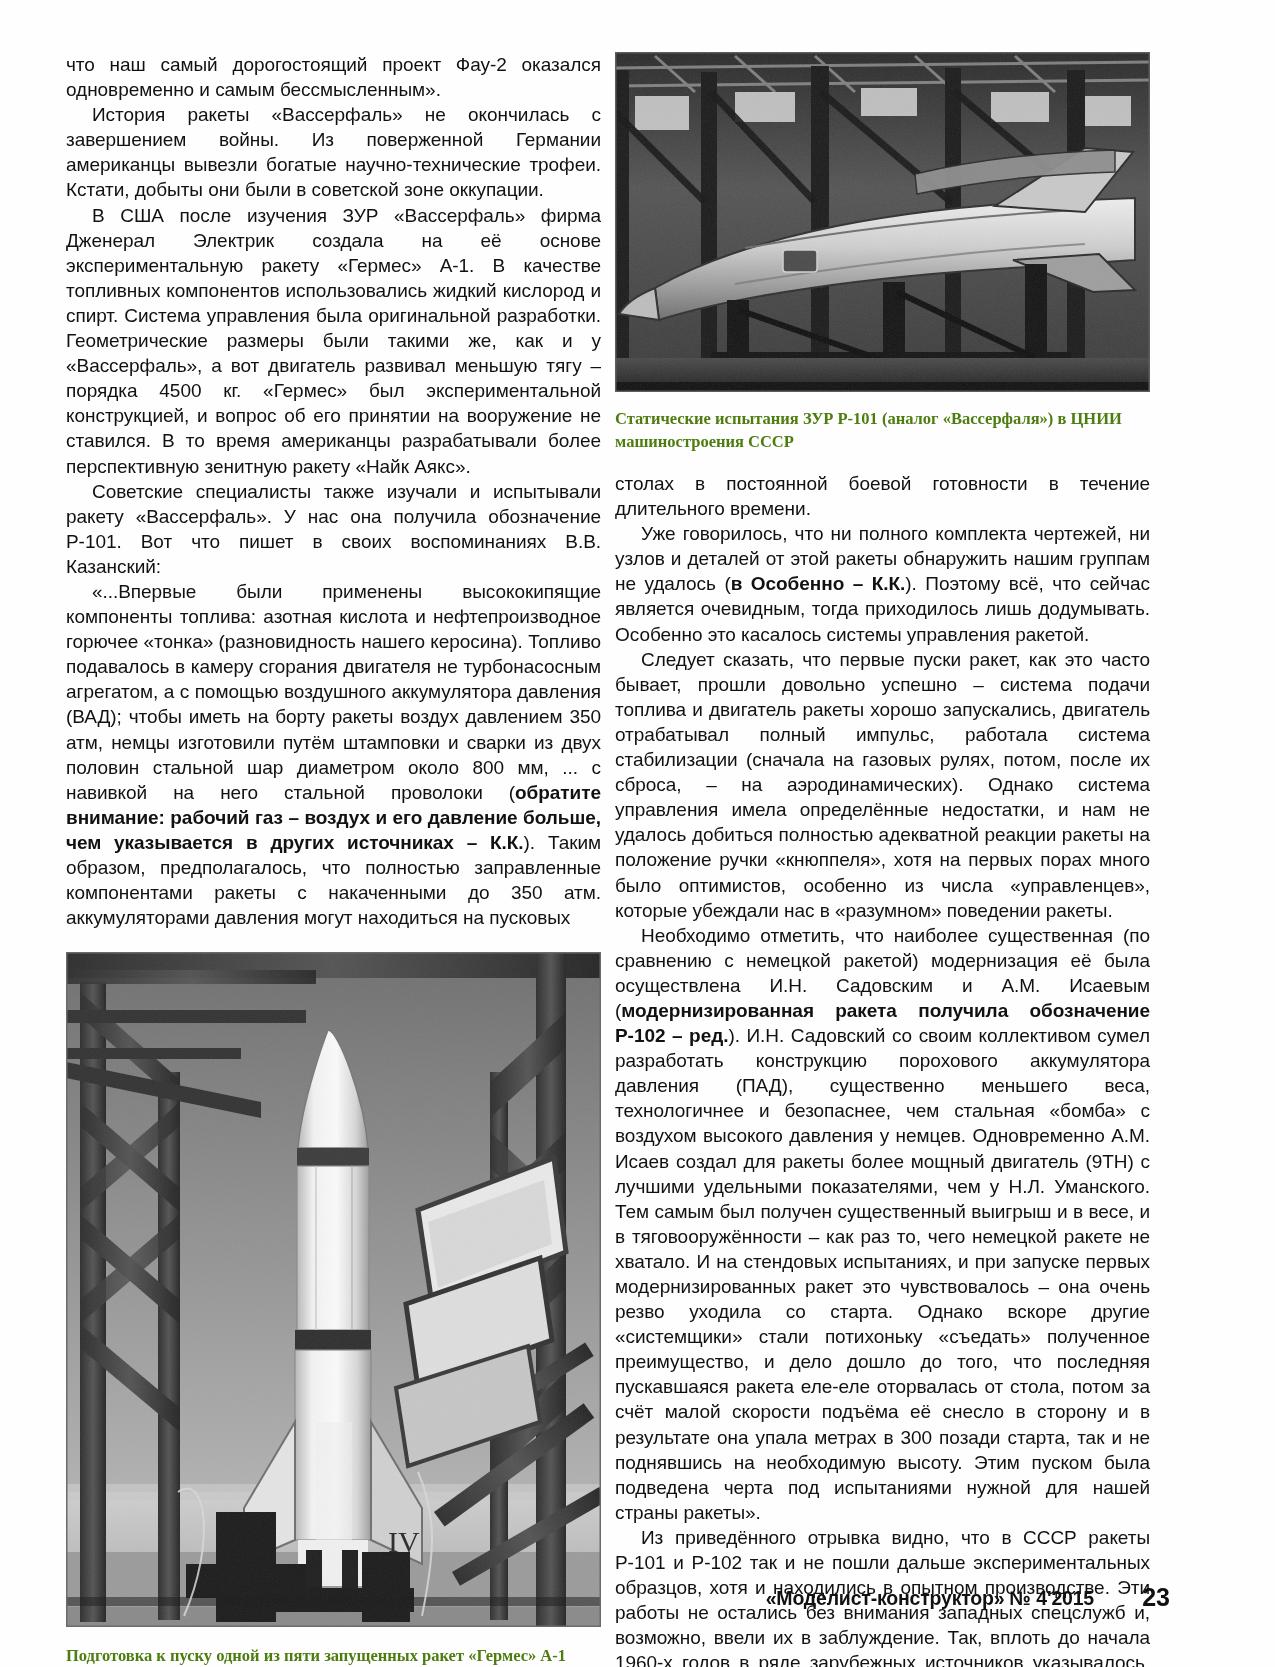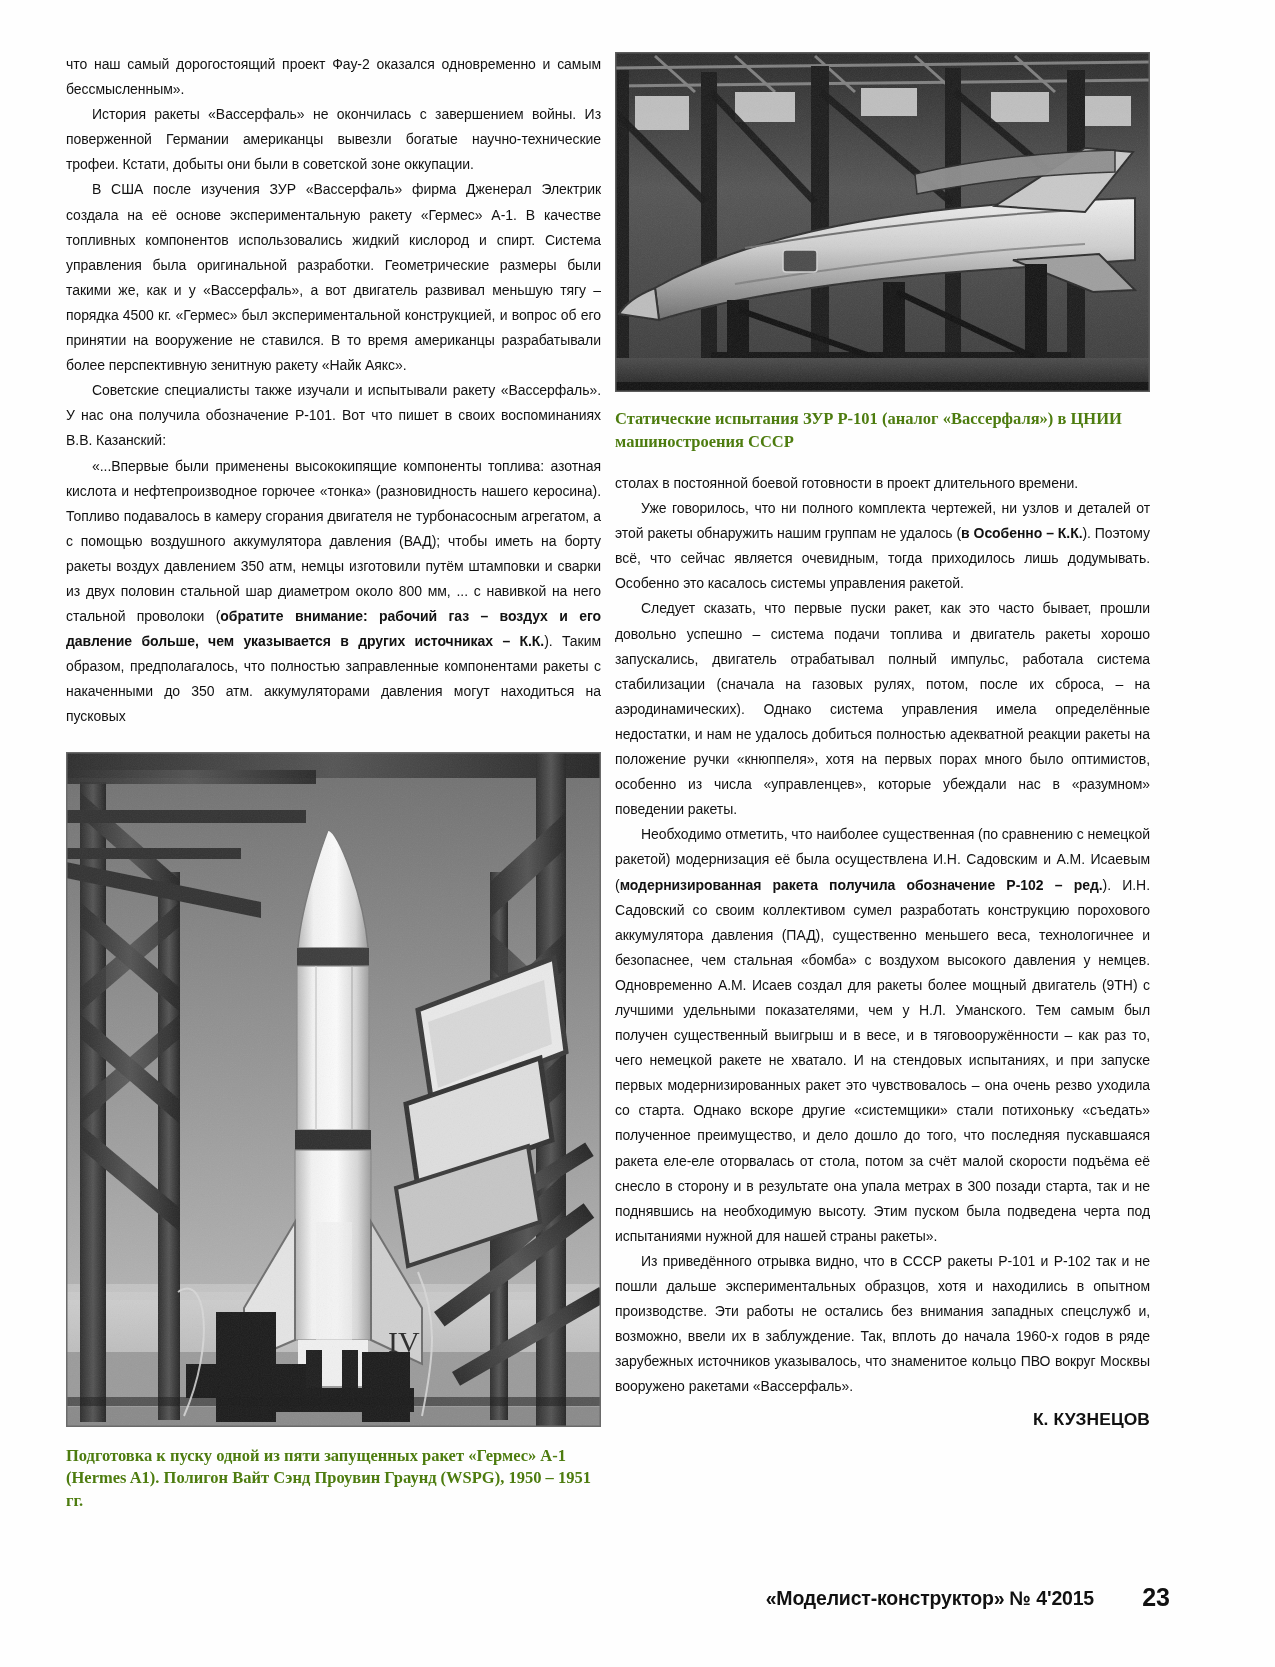--- a/index.html
+++ b/index.html
@@ -41,7 +41,7 @@
   
   p.body {
     margin: 0;
-    font-size: 14px;
+    font-size: 19px;
     line-height: 25.1px;
     text-align: justify;
     text-indent: 26px;

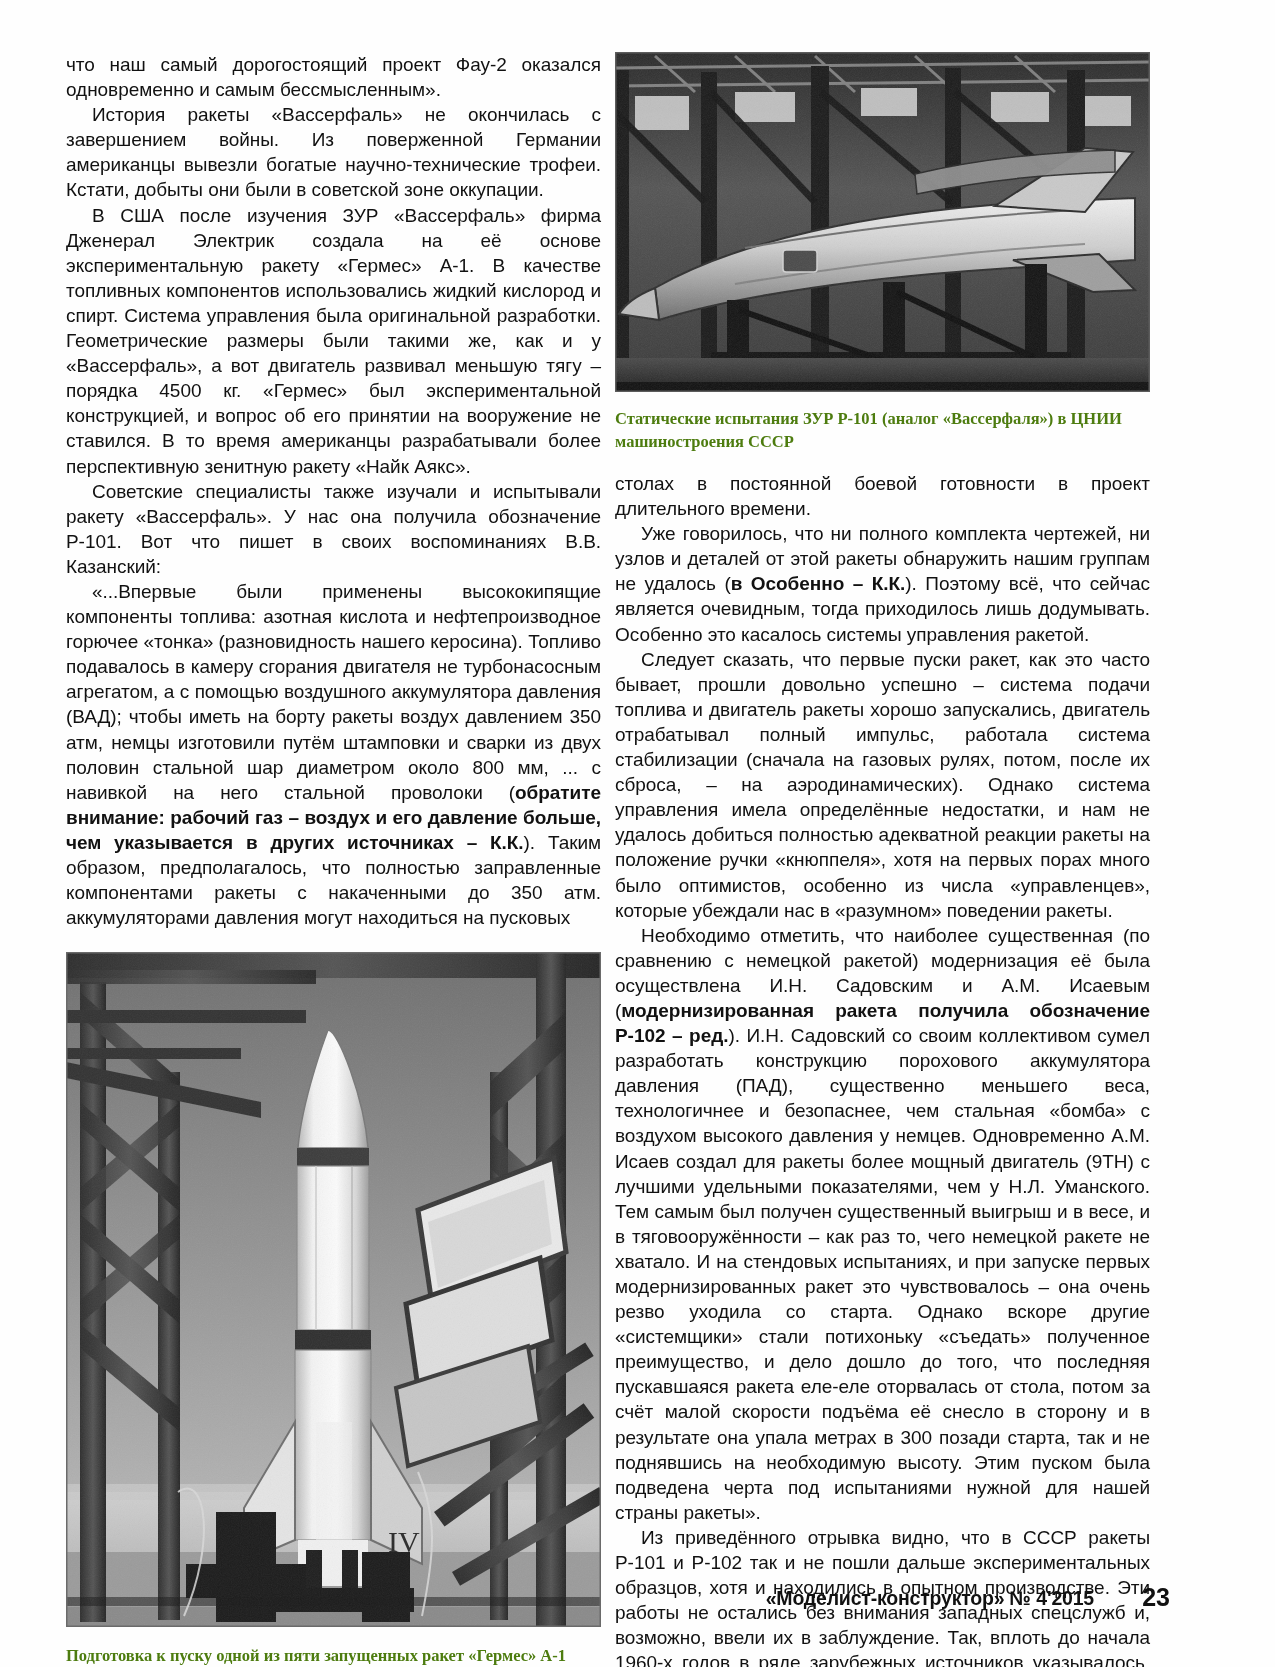--- a/index.html
+++ b/index.html
@@ -368,7 +368,7 @@
 
         <div class="spacer-18"></div>
 
-        <p class="body noindent">столах в постоянной боевой готовности в проект длительного времени.</p>
+        <p class="body noindent">столах в постоянной боевой готовности в течение длительного времени.</p>
 
         <p class="body"><span>Уже говорилось, что ни полного комплекта чертежей, ни узлов и деталей от этой ракеты обнаружить нашим группам не удалось (</span><b>в Особенно – К.К.</b><span>). Поэтому всё, что сейчас является очевидным, тогда приходилось лишь додумывать. Особенно это касалось системы управления ракетой.</span></p>
 

